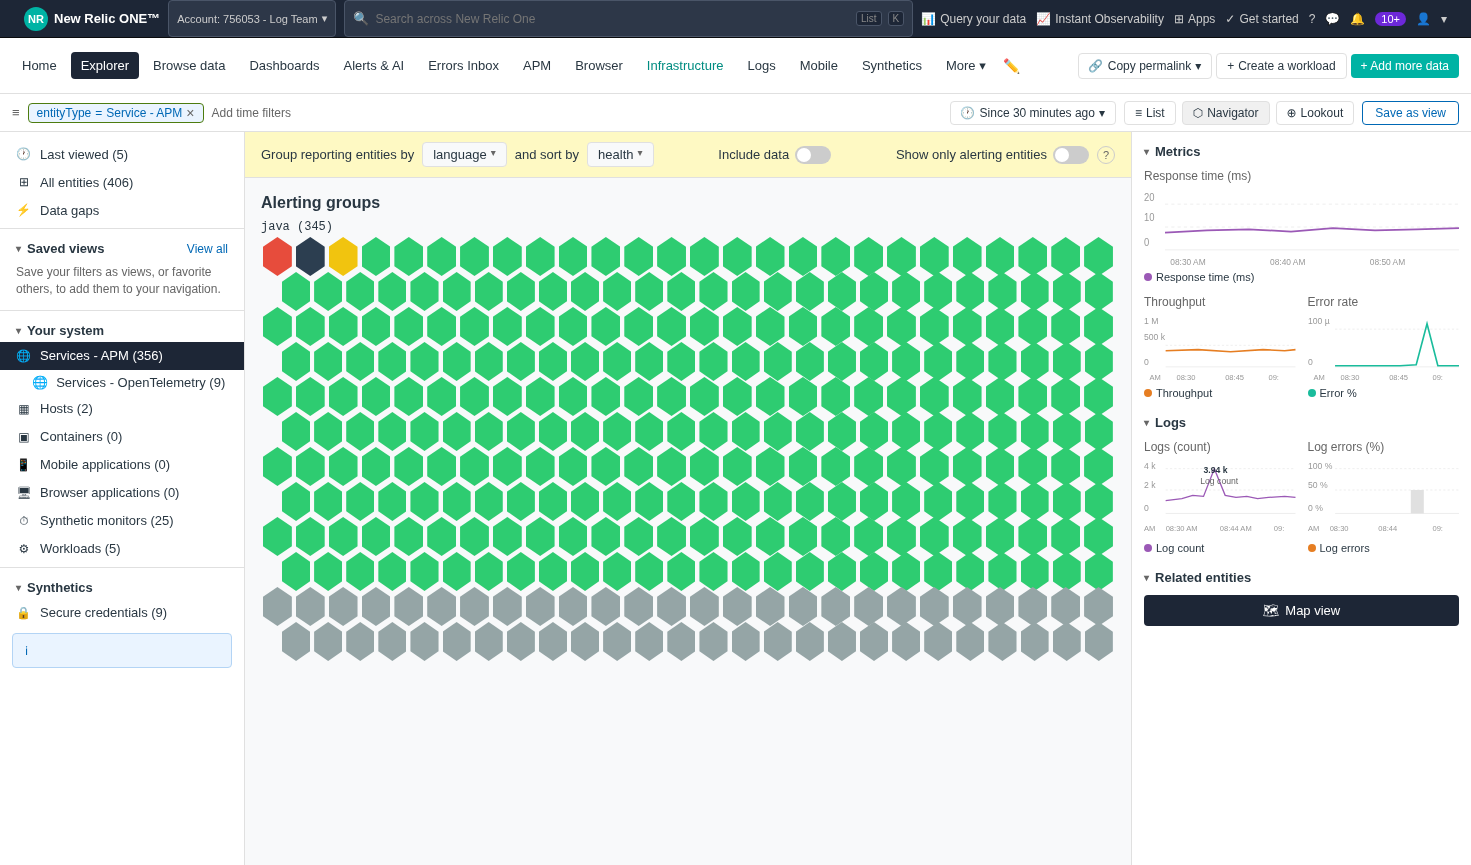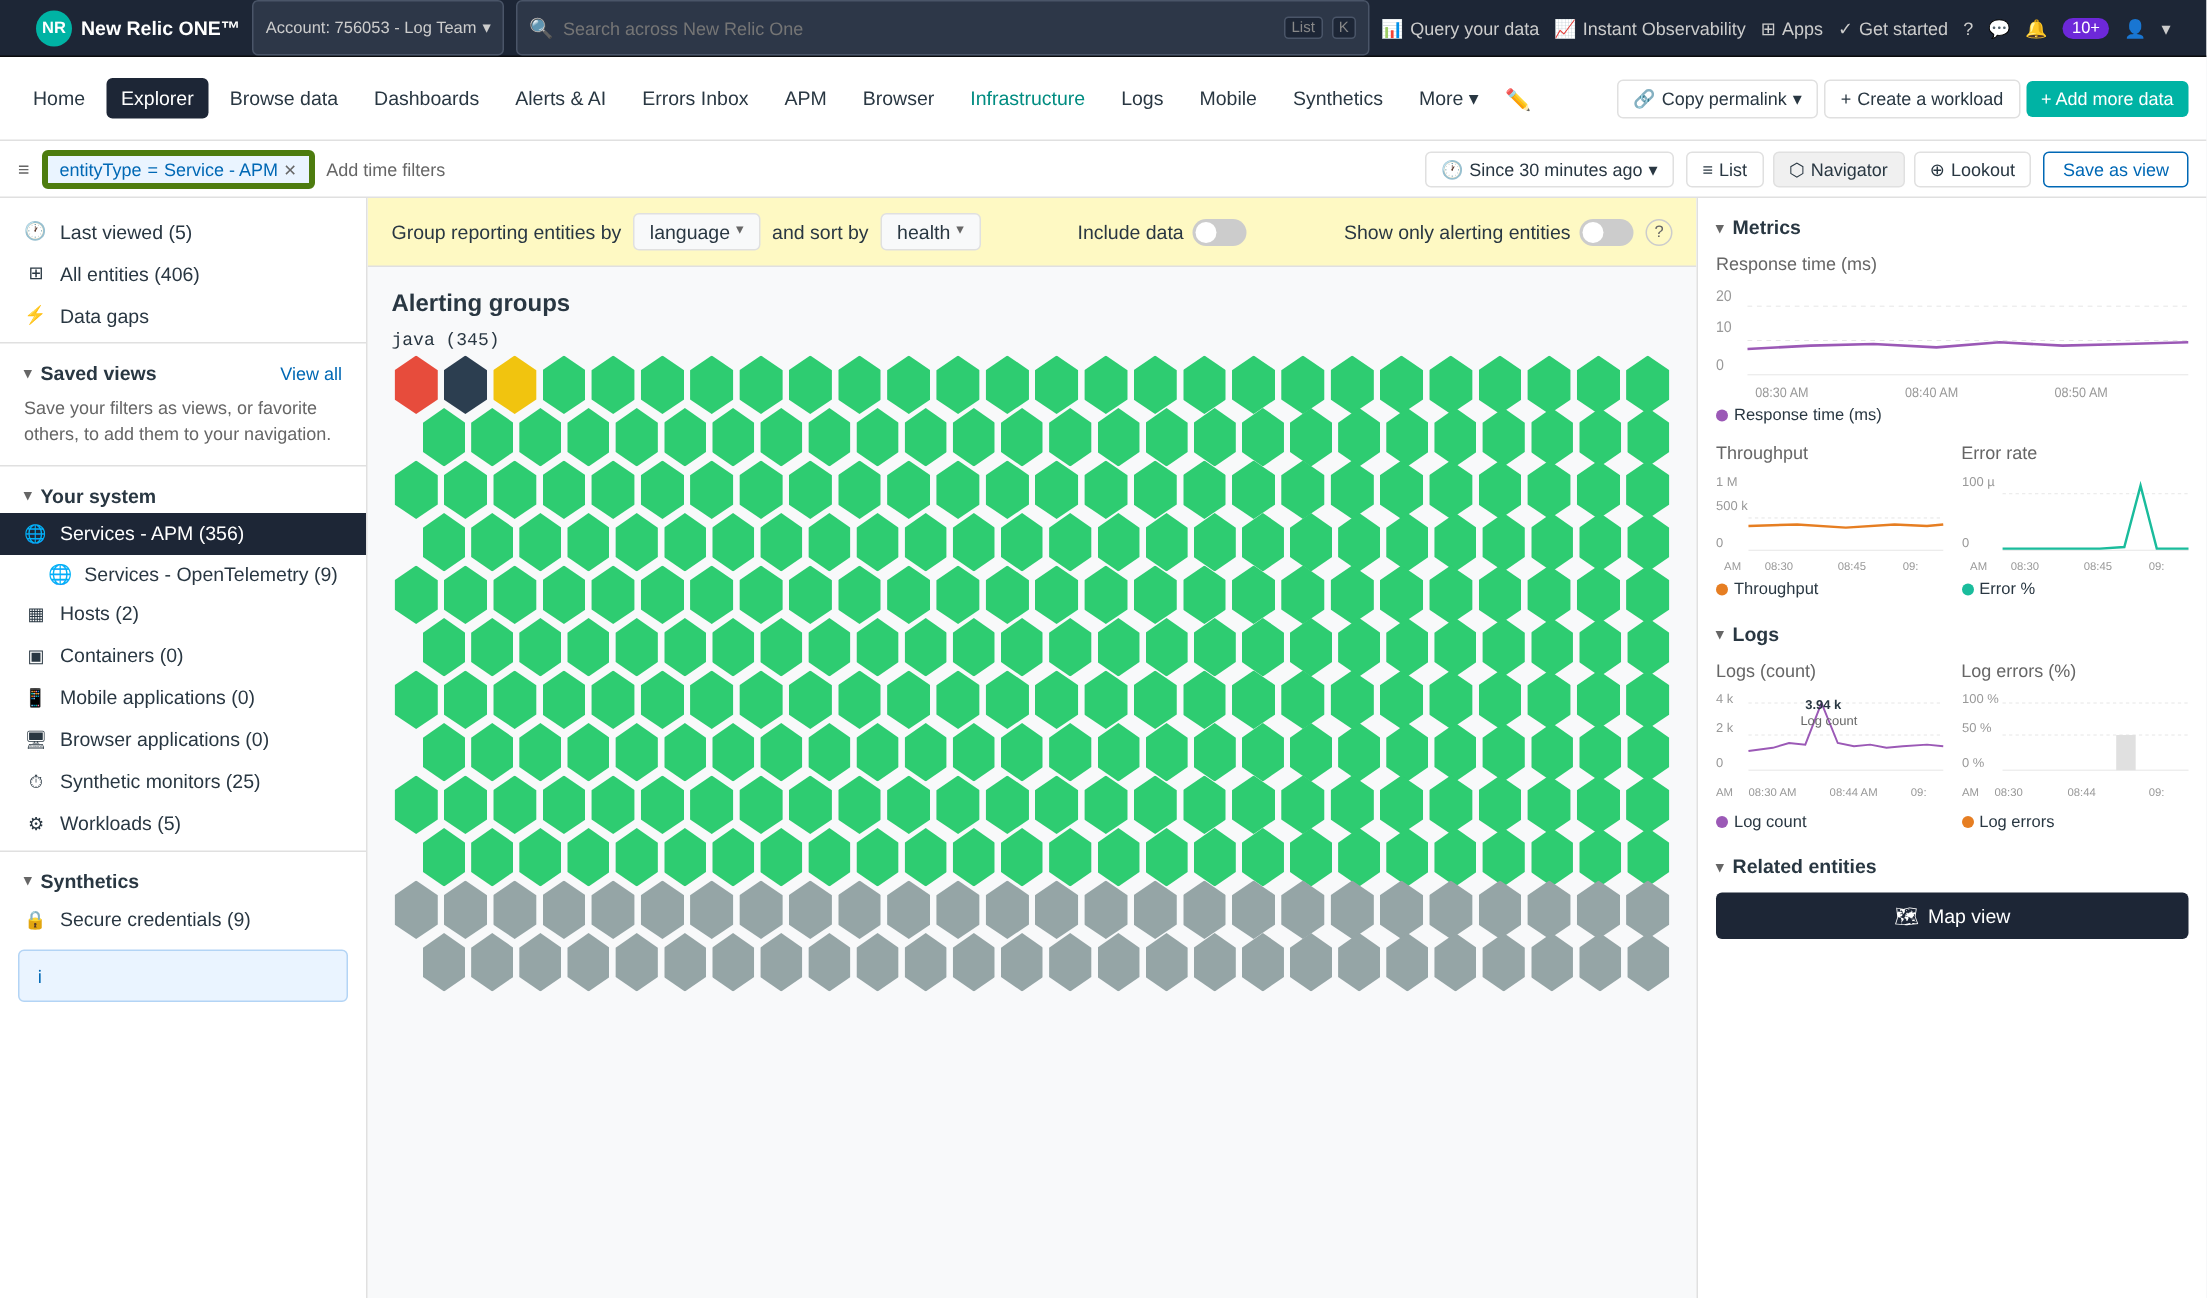--- a/index.html
+++ b/index.html
@@ -42,7 +42,7 @@
       padding: 0 12px; gap:8px;
     }
     .filter-icon { color:#666; cursor:pointer; }
-    .filter-chip { display:flex; align-items:center; gap:4px; background:#eaf4ff; border:4px solid #4d7c0f; border-radius:4px; padding:2px 8px; font-size:12px; color:#0068b5; }
+    .filter-chip { display:flex; align-items:center; gap:4px; background:#eaf4ff; border:1px solid #4d7c0f; border-radius:4px; padding:2px 8px; font-size:12px; color:#0068b5; }
     .filter-chip .remove { cursor:pointer; color:#666; font-size:14px; line-height:1; }
     .filter-add { color:#666; font-size:12px; cursor:pointer; }
     .filter-spacer { flex:1; }

